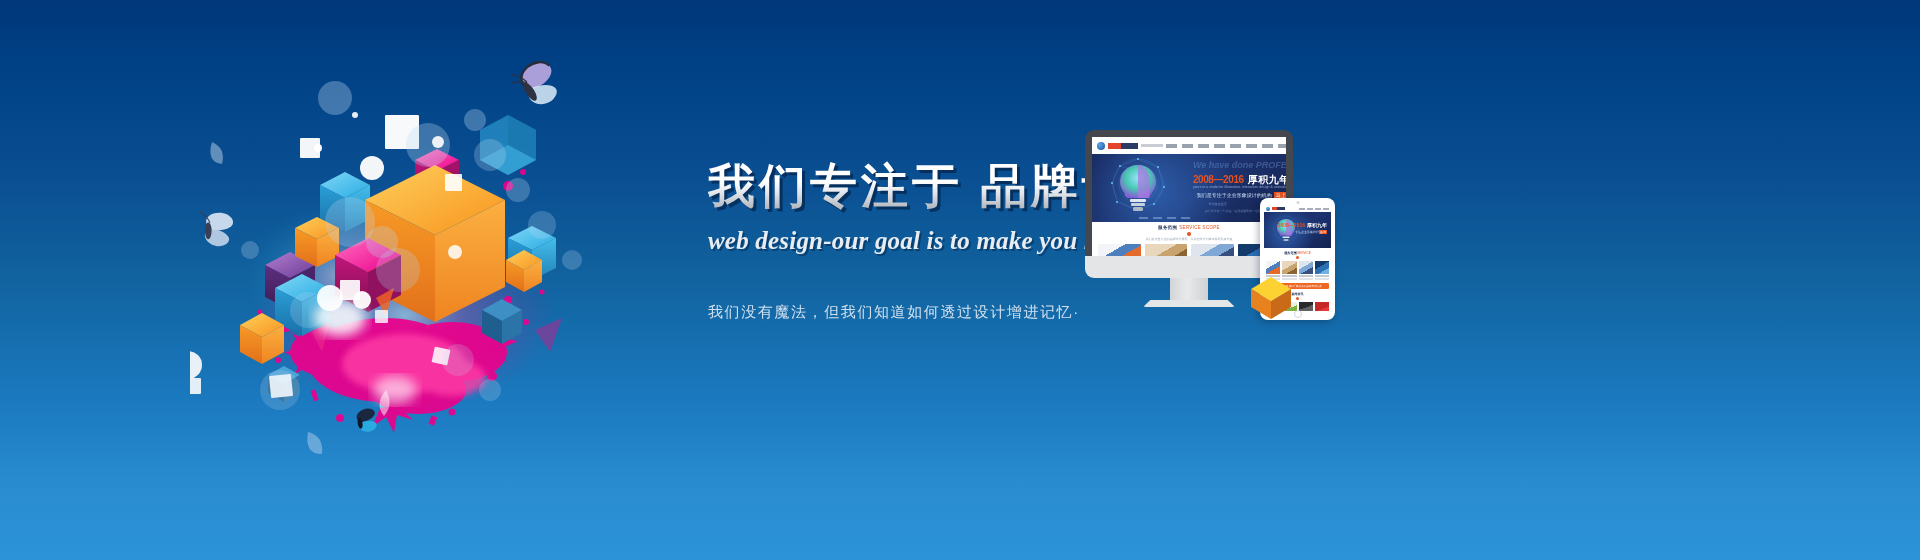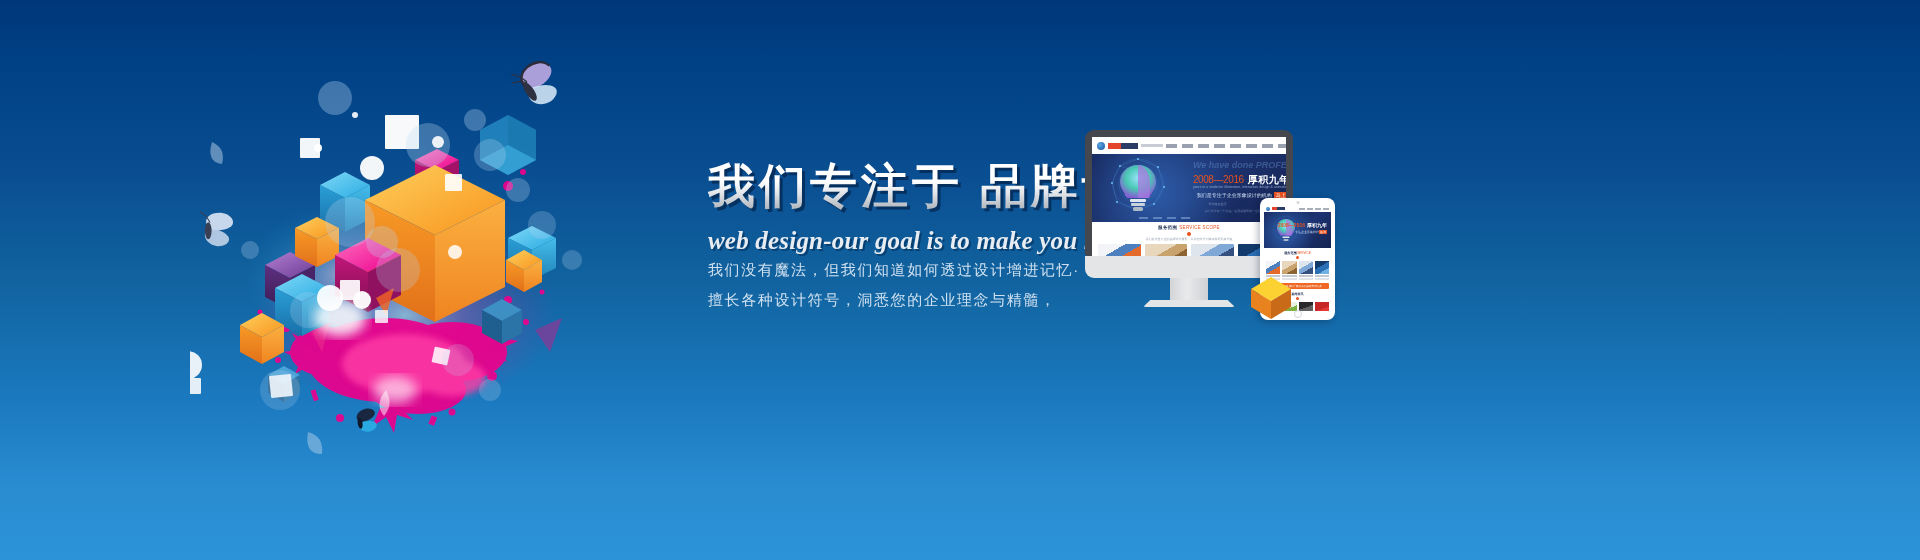--- a/index.html
+++ b/index.html
@@ -145,7 +145,7 @@
   }
   .hero-years {
     position: absolute; left: 52%; top: 19px;
-    font-size: 10px; font-weight: normal;
+    font-size: 10px; font-weight: bold;
     color: #e8511d; letter-spacing: -0.4px;
     white-space: nowrap;
   }

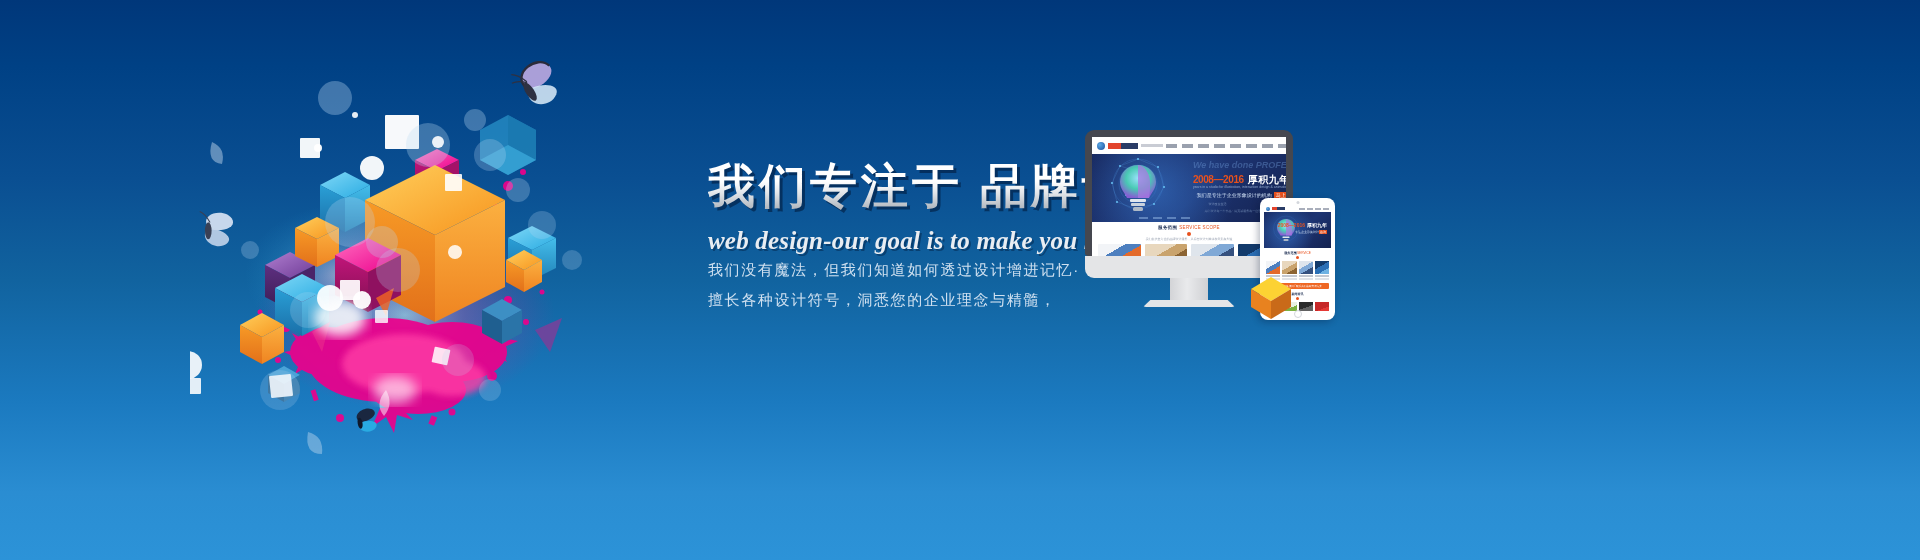--- a/index.html
+++ b/index.html
@@ -62,6 +62,7 @@
     white-space: nowrap;
   }
   #paragraph {
+    margin-top: 42px;
   }
   #paragraph .line {
     font-size: 15px;

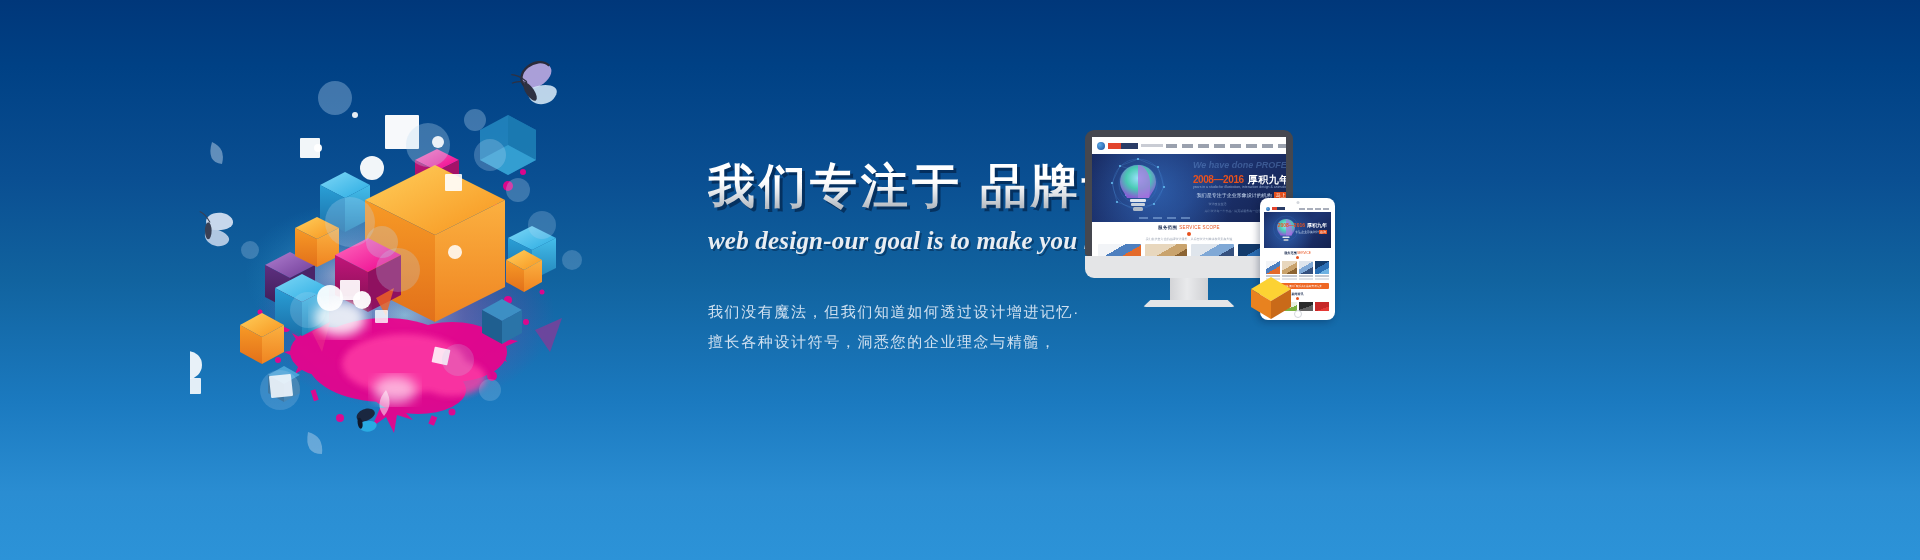--- a/index.html
+++ b/index.html
@@ -526,7 +526,6 @@
     <div id="subtitle">web design-our goal is to make you look great</div>
     <div id="paragraph">
       <div class="line">我们没有魔法，但我们知道如何透过设计增进记忆·</div>
-      <div class="line">擅长各种设计符号，洞悉您的企业理念与精髓，</div>
     </div>
   </div>
 

